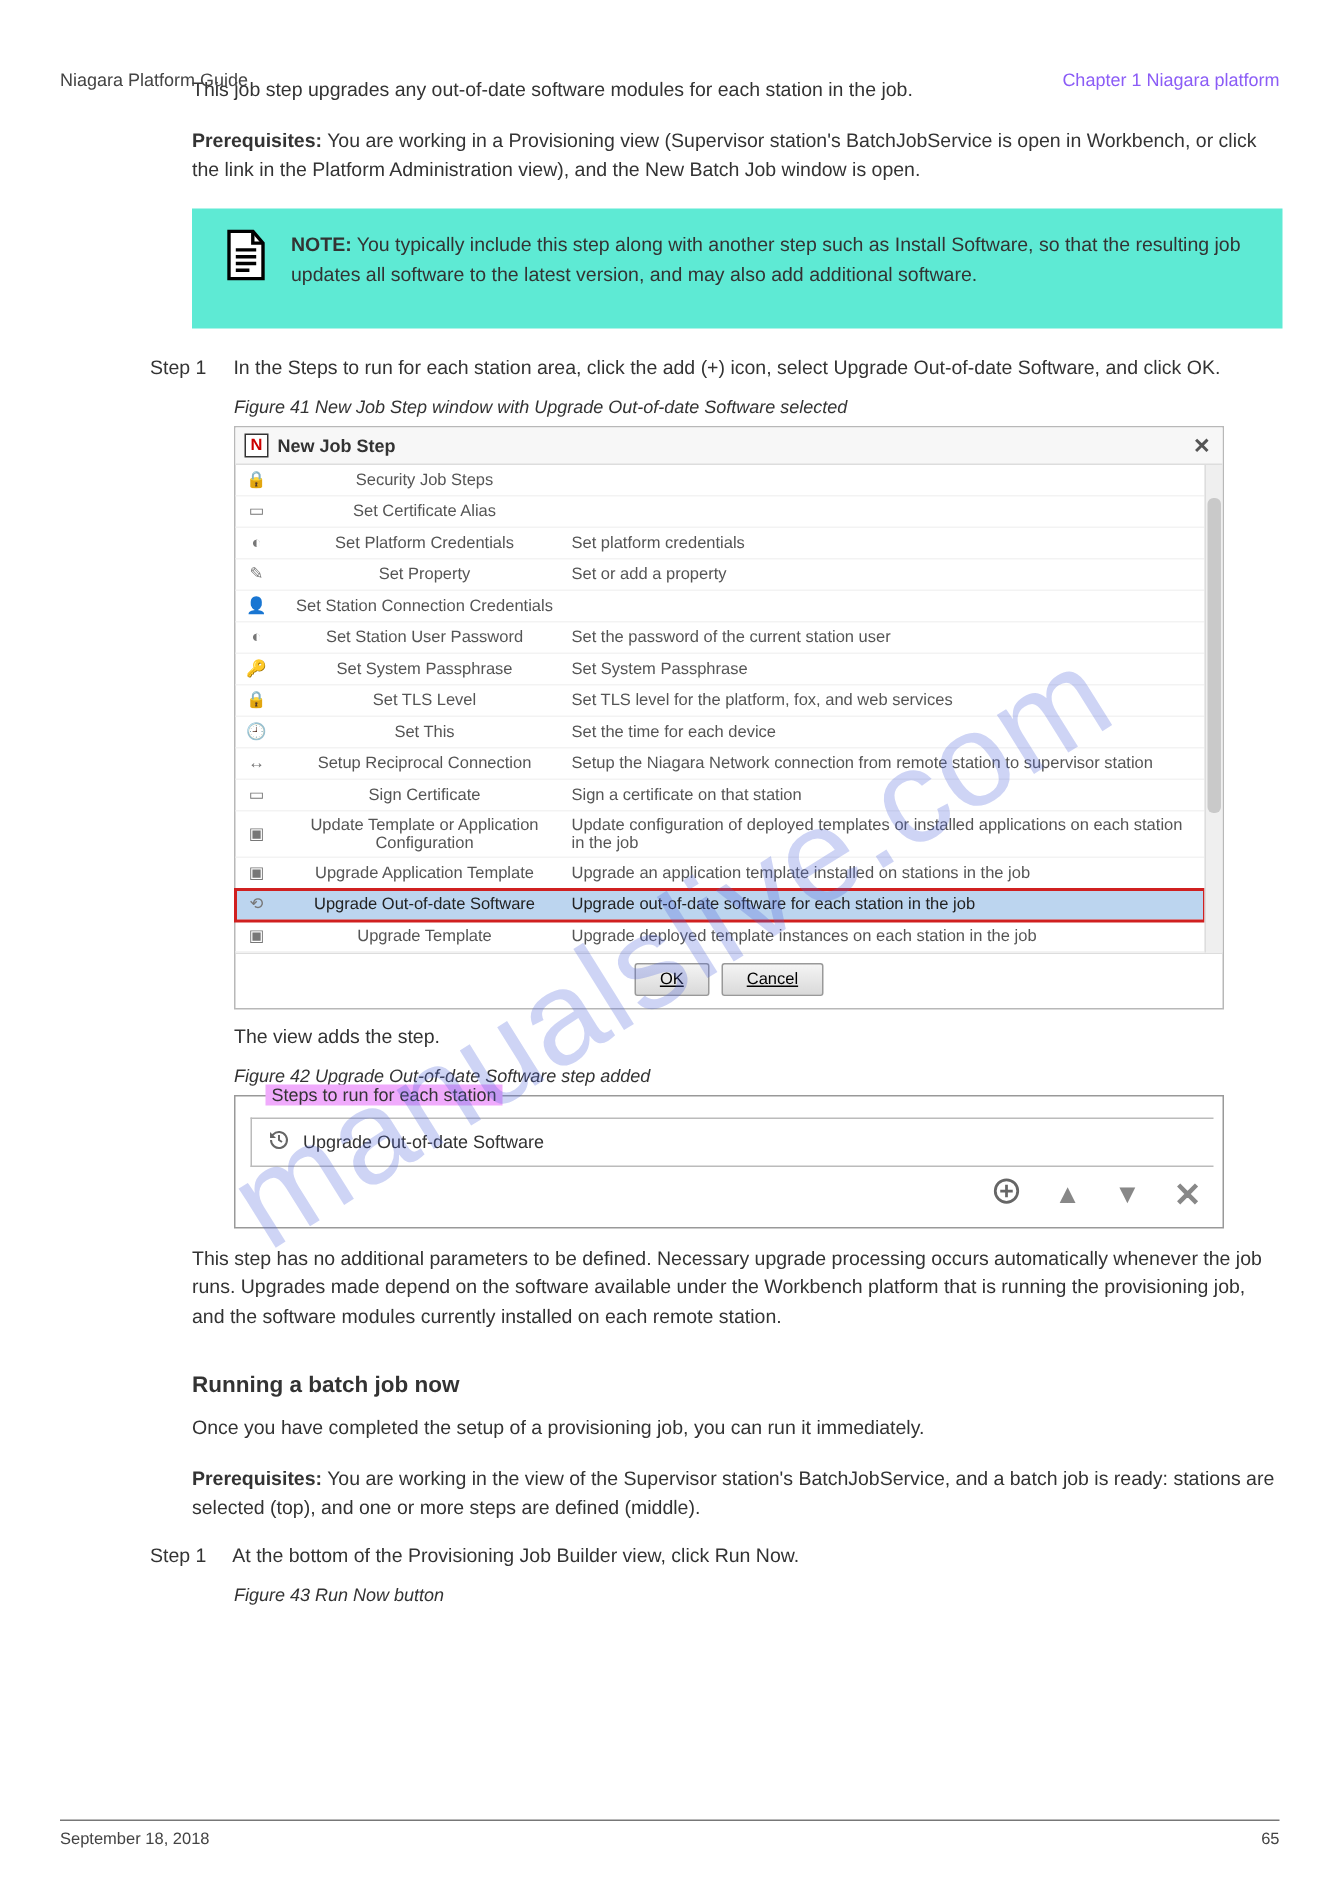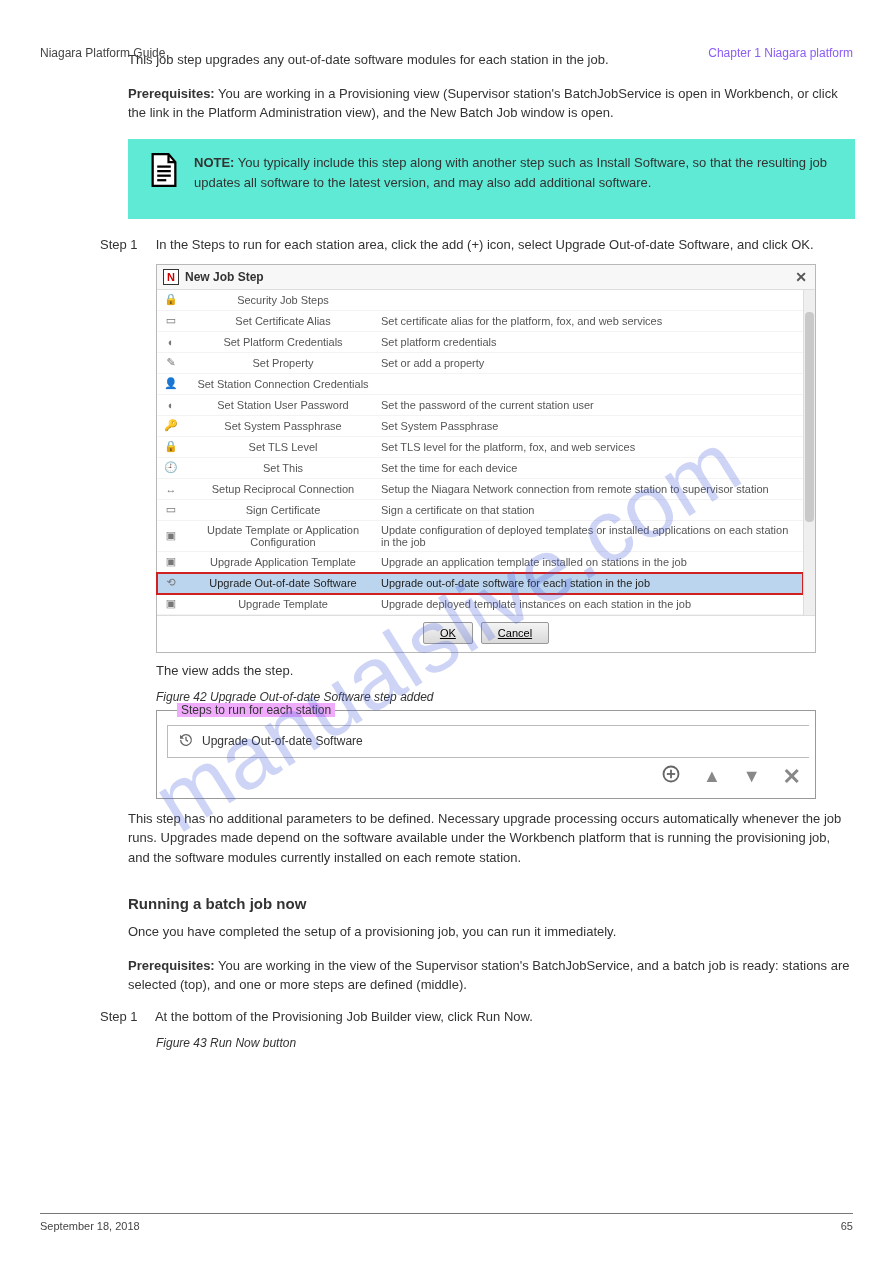--- a/index.html
+++ b/index.html
@@ -260,6 +260,7 @@
   </ol>
 
   <div class="figure-wrap">
+    <div class="fig-caption">Figure 41  New Job Step window with Upgrade Out-of-date Software selected</div>
 
     <div class="dialog">
       <div class="dialog-titlebar">

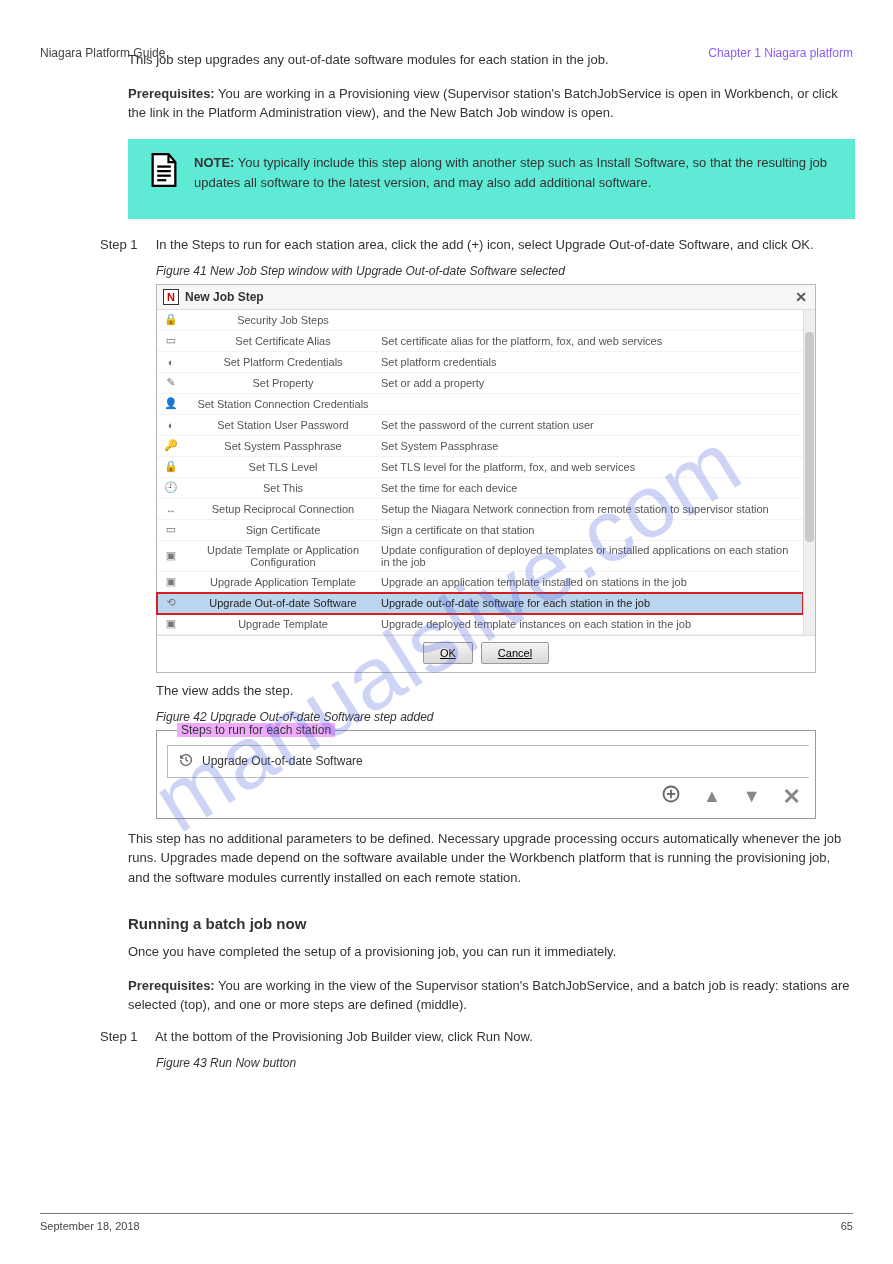--- a/index.html
+++ b/index.html
@@ -279,7 +279,6 @@
             <div class="dialog-row">
               <span class="ricon">▭</span>
               <span class="rname">Set Certificate Alias</span>
-              <span class="rdesc">Set certificate alias for the platform, fox, and web services</span>
             </div>
             <div class="dialog-row">
               <span class="ricon">◐</span>

